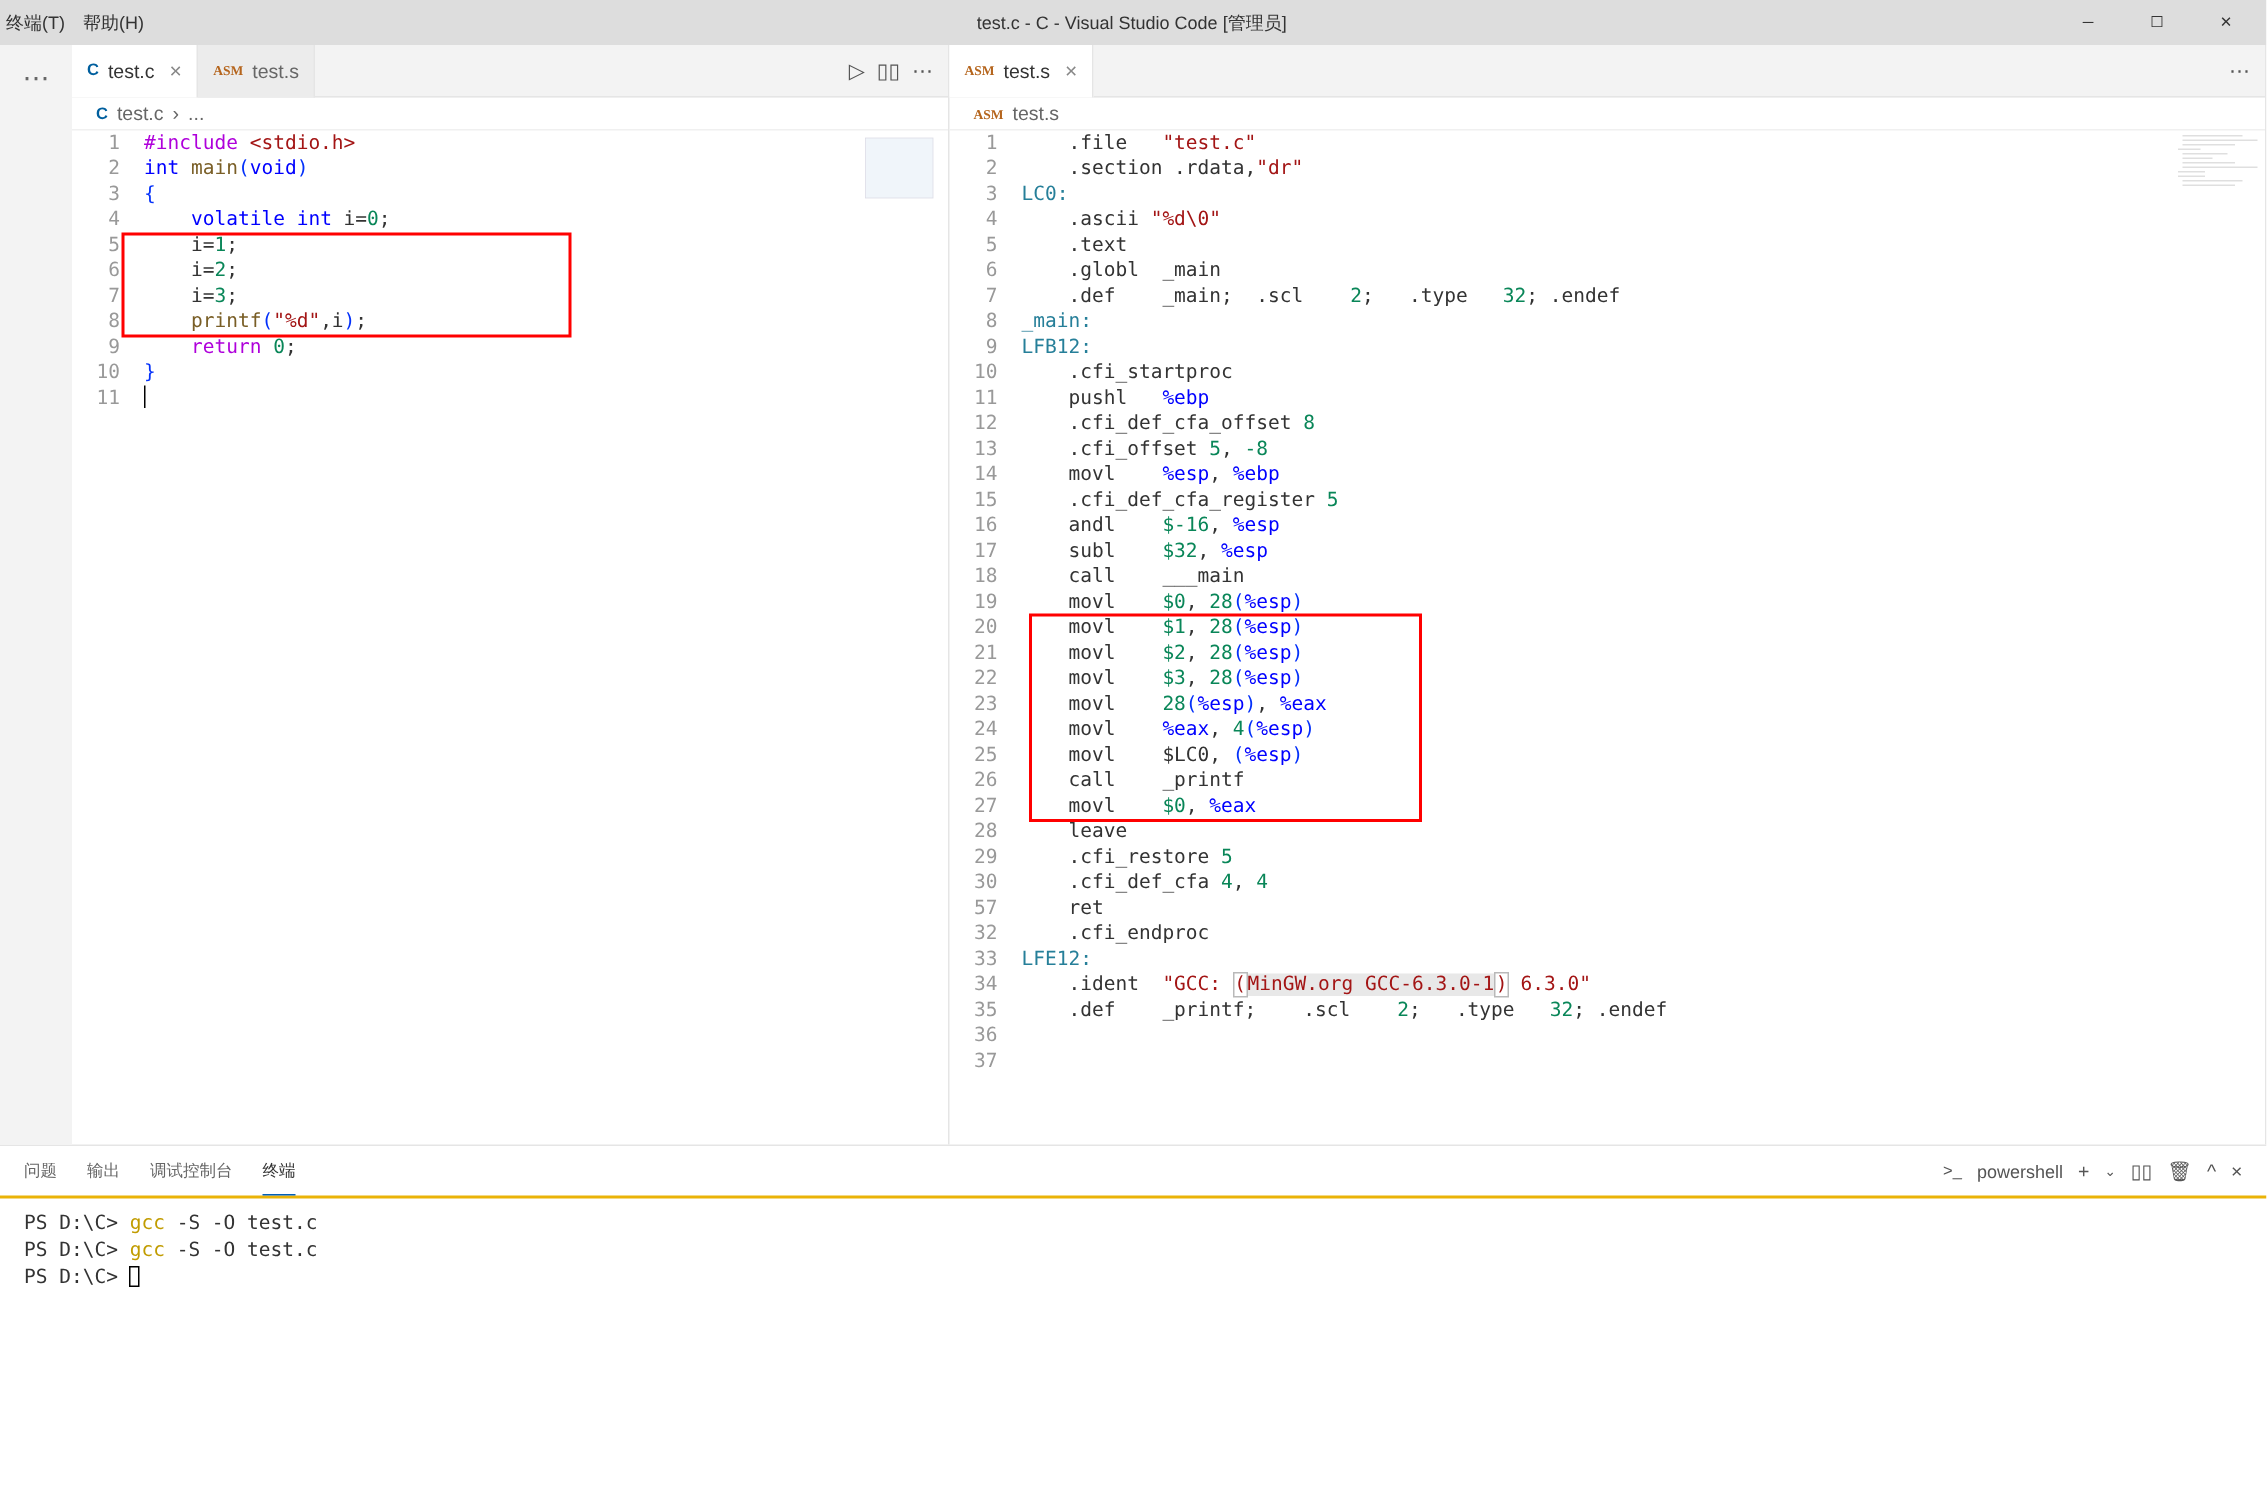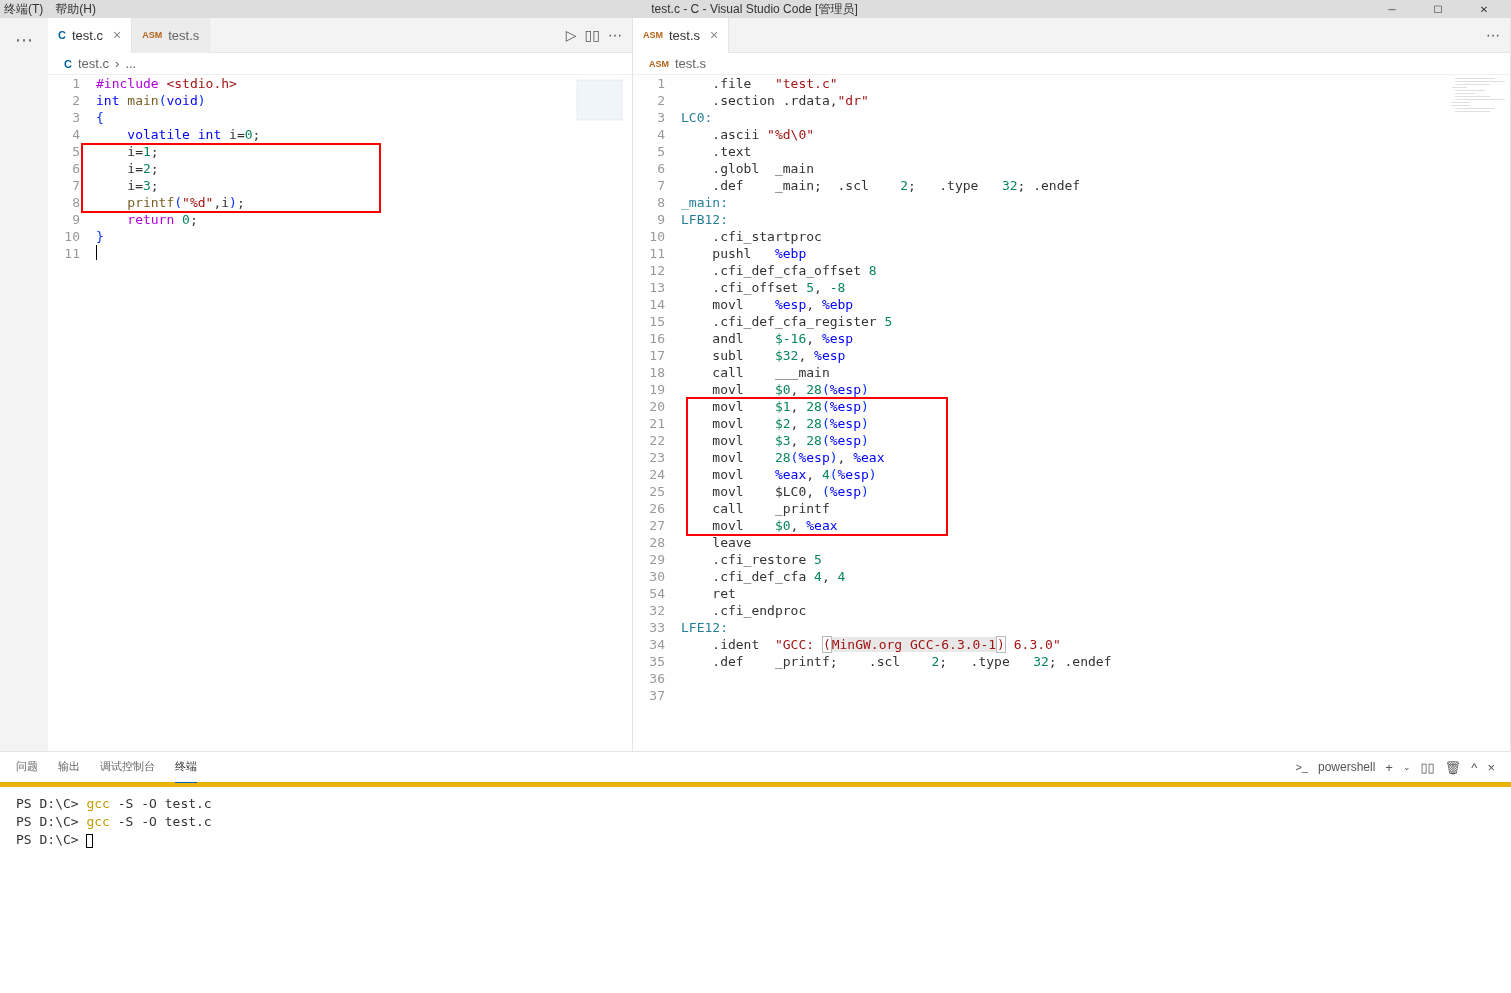--- a/index.html
+++ b/index.html
@@ -4,7 +4,7 @@
 <style>
 * { margin: 0; padding: 0; box-sizing: border-box; }
 body { font-family: "Segoe UI", -apple-system, sans-serif; font-size: 13px; background: #fff; color: #333; overflow: hidden; height: 993px; width: 1511px; }
-.title-bar { height: 18px; background: #dddddd; display: flex; align-items: center; padding: 0 4px; justify-content: space-between; }
+.title-bar { height: 30px; background: #dddddd; display: flex; align-items: center; padding: 0 4px; justify-content: space-between; }
 .title-bar-left { display: flex; align-items: center; gap: 12px; font-size: 12px; color: #333; }
 .title-bar-center { flex: 1; text-align: center; font-size: 12px; color: #333; margin-left: 44px; }
 .title-bar-right { display: flex; align-items: center; gap: 0; }

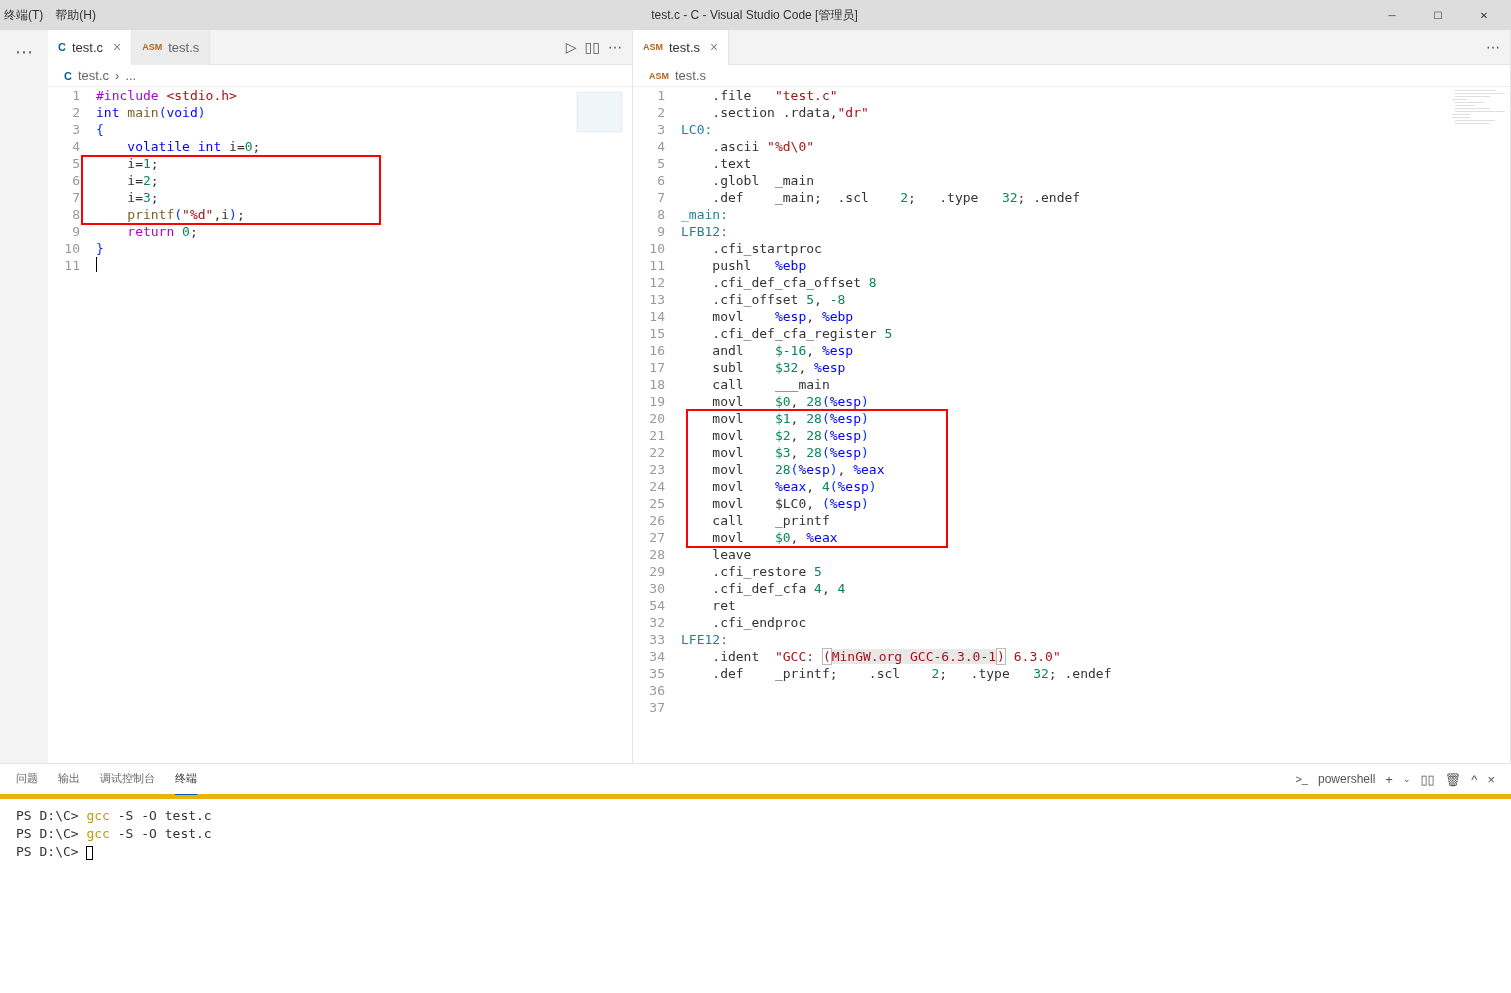--- a/index.html
+++ b/index.html
@@ -19,7 +19,7 @@
 .tab.active { background: #fff; color: #333; }
 .tab-icon { font-size: 11px; font-weight: bold; }
 .tab-icon.c { color: #005f9e; }
-.tab-icon.asm { color: #b5651d; font-size: 9px; }
+.tab-icon.asm { color: #b5651d; font-size: 9px; font-family: Liberation Serif, serif; }
 .tab-close { color: #888; font-size: 14px; padding-left: 4px; }
 .tab-actions { margin-left: auto; display: flex; gap: 8px; padding-right: 10px; color: #555; font-size: 14px; }
 .breadcrumb { height: 22px; padding: 0 16px; display: flex; align-items: center; gap: 6px; font-size: 13px; color: #666; border-bottom: 1px solid #f0f0f0; }

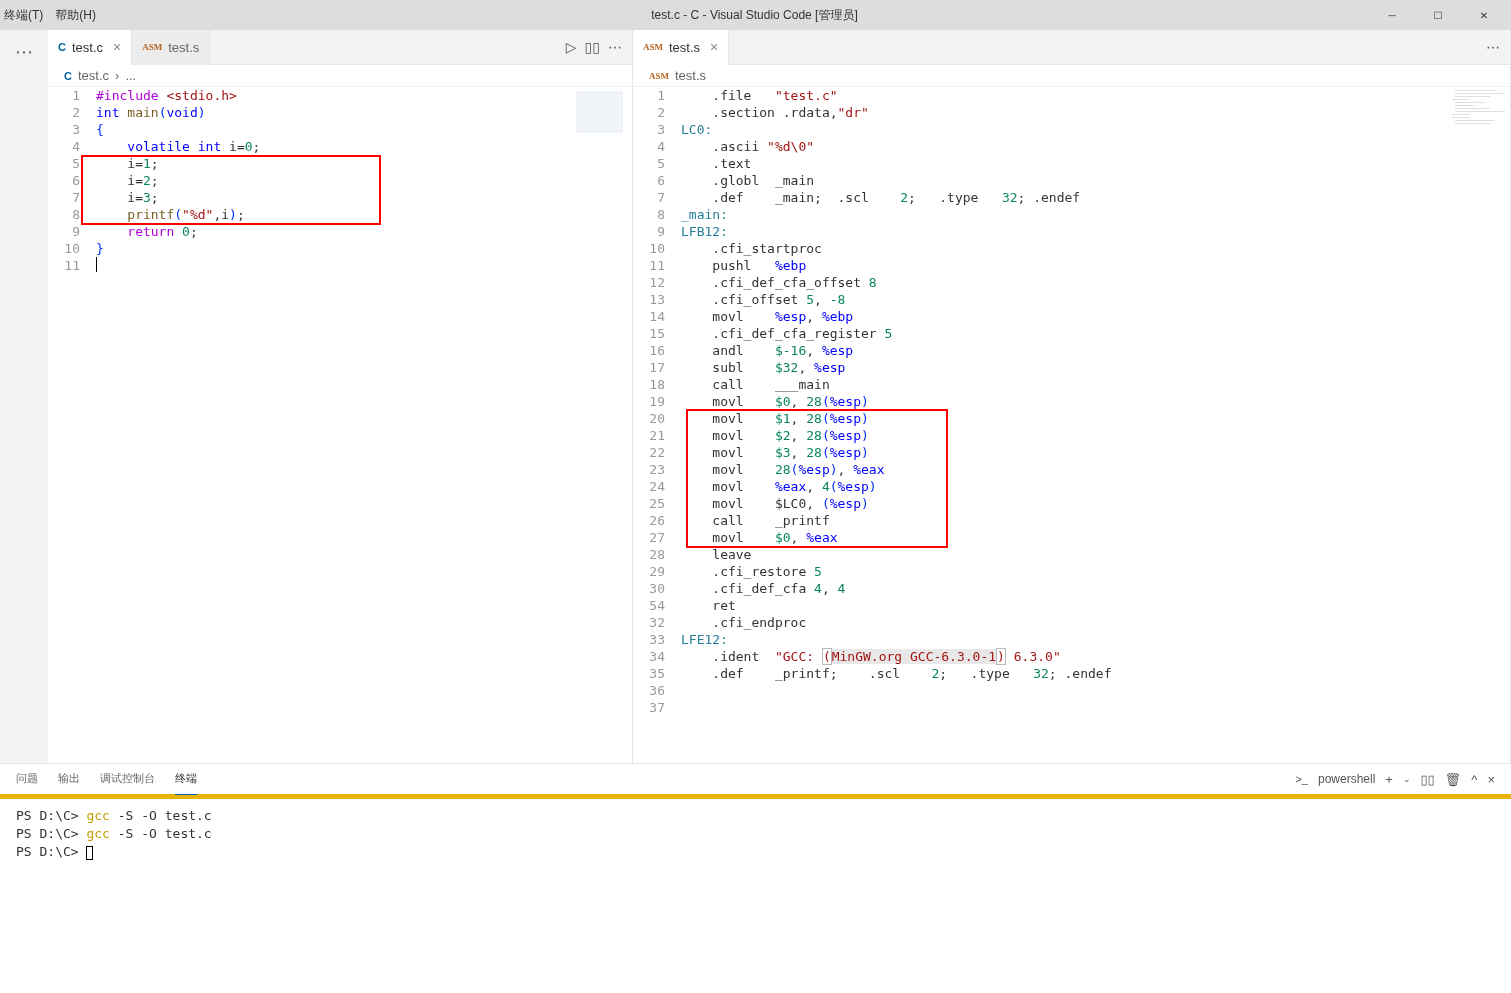--- a/index.html
+++ b/index.html
@@ -182,7 +182,7 @@
             <div class="ln">28</div>
             <div class="ln">29</div>
             <div class="ln">30</div>
-            <div class="ln">54</div>
+            <div class="ln">57</div>
             <div class="ln">32</div>
             <div class="ln">33</div>
             <div class="ln">34</div>

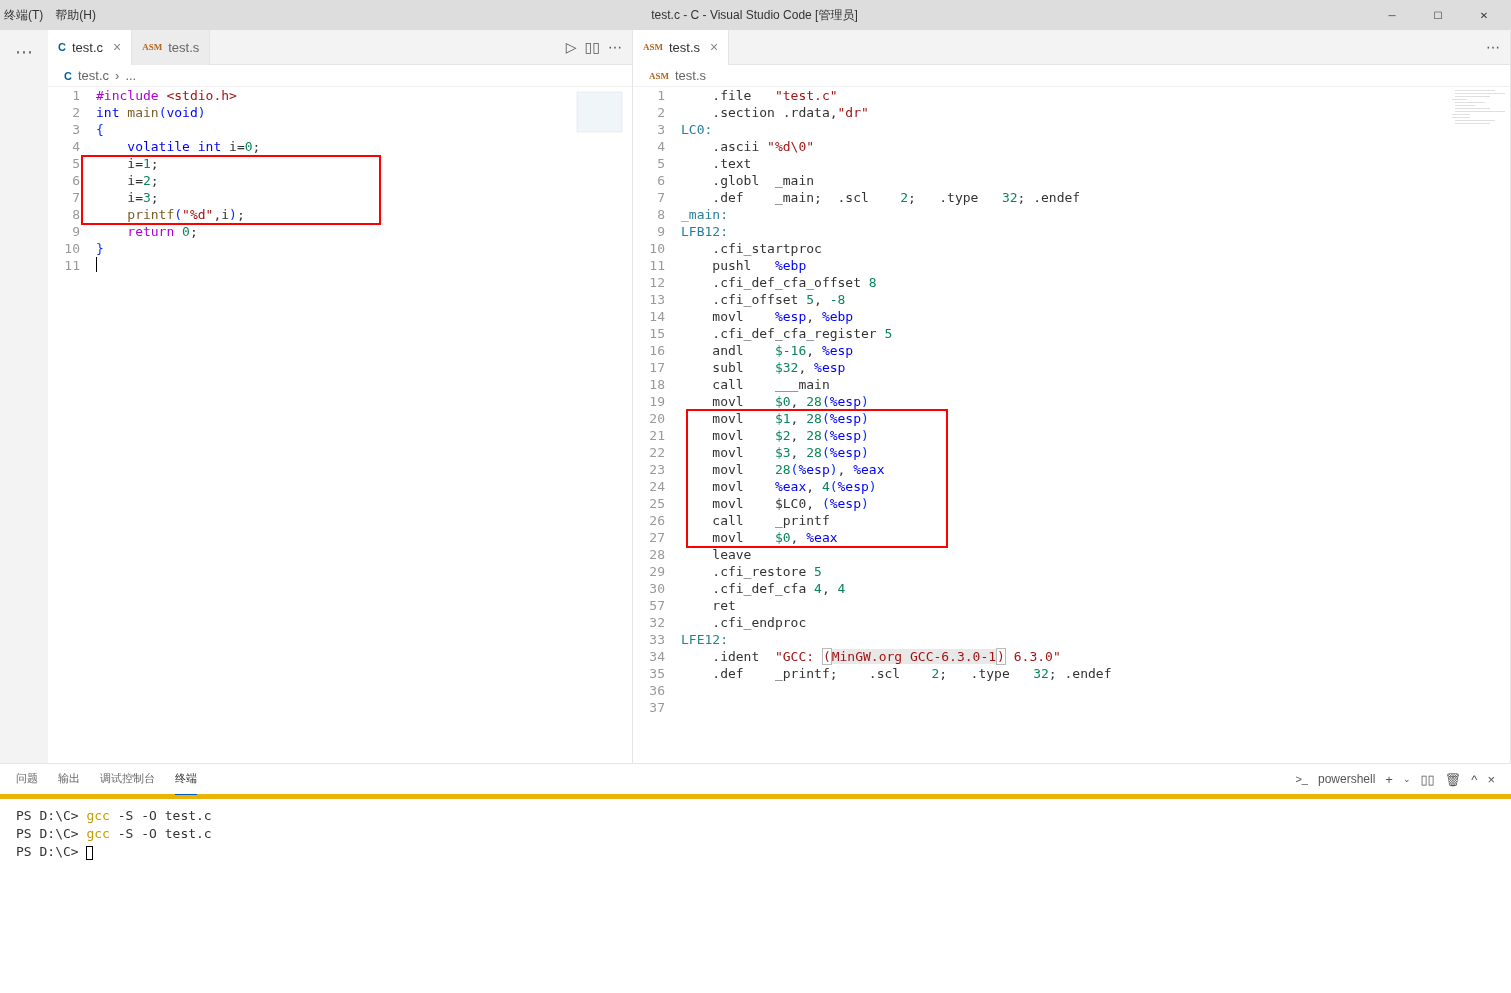--- a/index.html
+++ b/index.html
@@ -39,7 +39,7 @@
 .kw-hl { background: #e8e8e8; }
 .minimap { position: absolute; right: 0; top: 0; width: 60px; height: 100px; opacity: 0.3; pointer-events: none; }
 .panel { height: 230px; border-top: 1px solid #e5e5e5; display: flex; flex-direction: column; }
-.panel-tabs { height: 35px; display: flex; align-items: center; padding: 0 16px; gap: 20px; font-size: 11px; color: #666; border-bottom: 5px solid #eab308; justify-content: space-between; }
+.panel-tabs { height: 35px; display: flex; align-items: center; padding: 0 16px; gap: 20px; font-size: 11px; color: #666; border-bottom: 2px solid #eab308; justify-content: space-between; }
 .panel-tabs-left { display: flex; gap: 20px; }
 .panel-tab { padding: 8px 0; cursor: pointer; }
 .panel-tab.active { color: #333; border-bottom: 1px solid #005fb8; }

